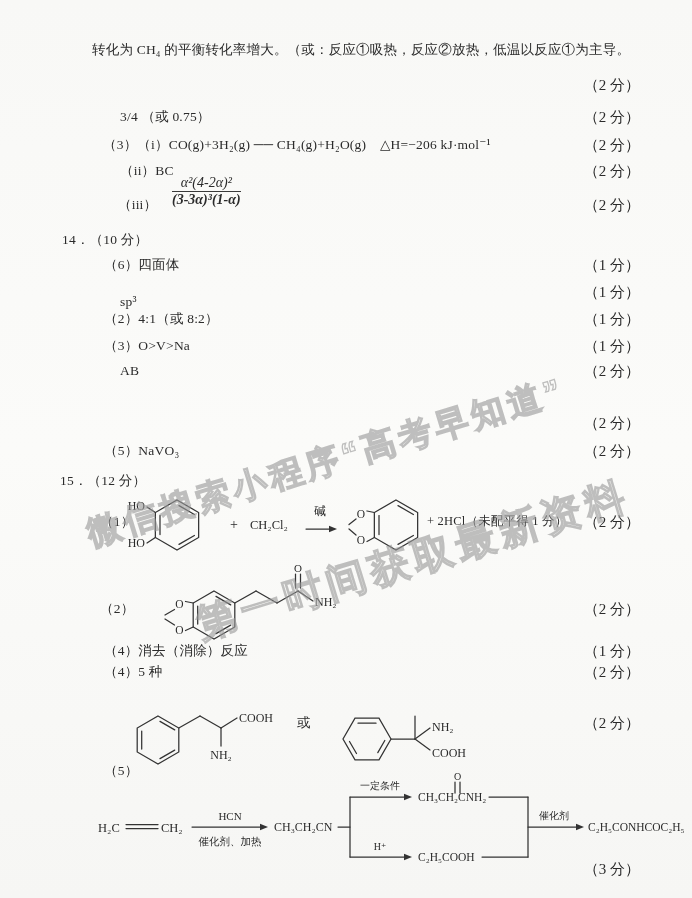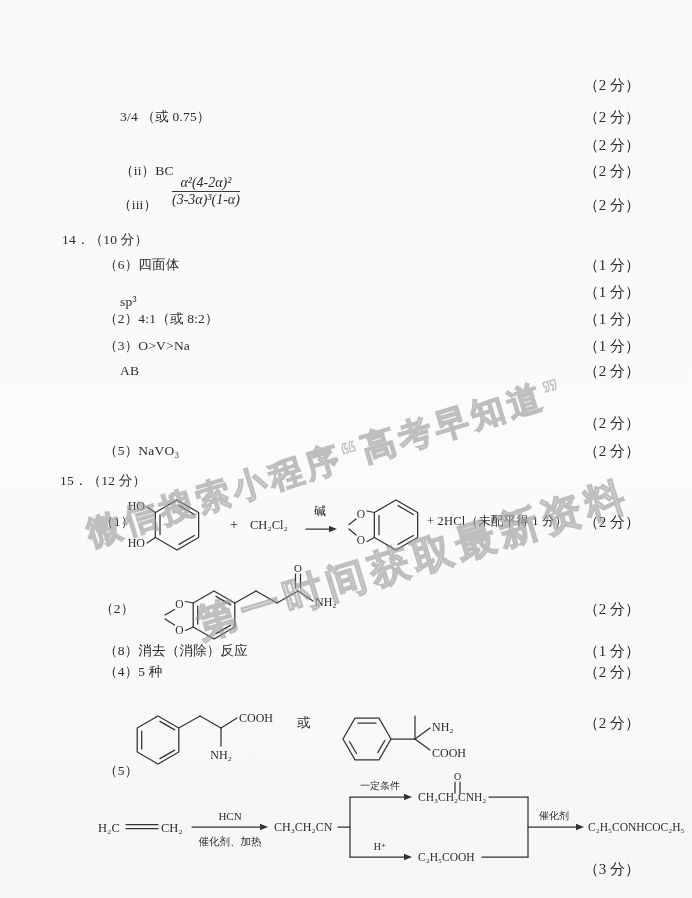--- a/index.html
+++ b/index.html
@@ -38,6 +38,7 @@
   <div class="wm wm1">微信搜索小程序“高考早知道”</div>
   <div class="wm wm2">第一时间获取最新资料</div>
 
+  <div class="line" style="left:92px;top:41px">转化为 CH₄ 的平衡转化率增大。（或：反应①吸热，反应②放热，低温以反应①为主导。</div>
   <div class="score" style="top:76px">（2 分）</div>
   <div class="line" style="left:120px;top:108px">3/4 （或 0.75）</div>
   <div class="score" style="top:108px">（2 分）</div>

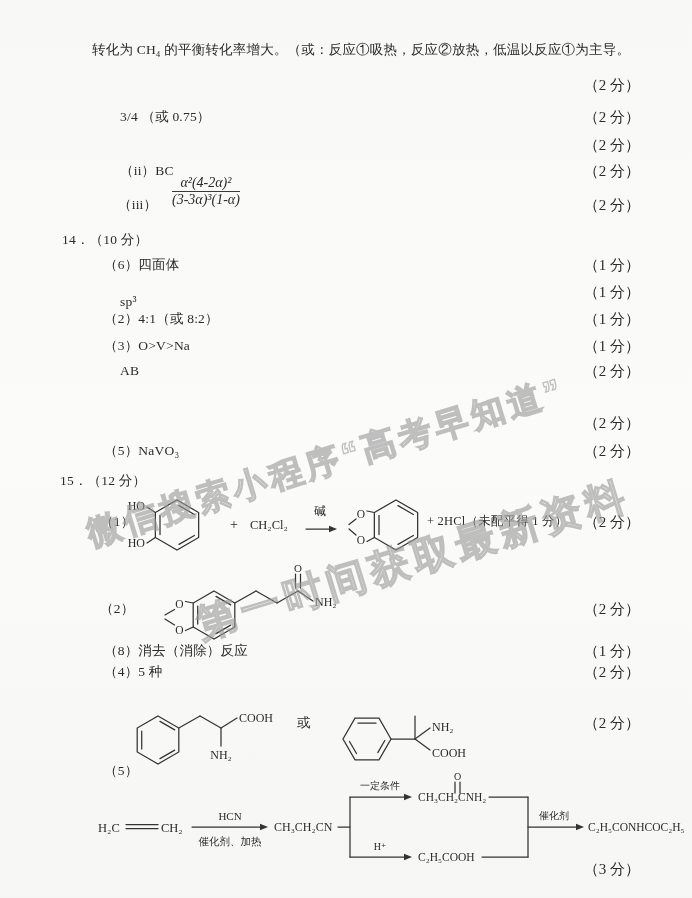--- a/index.html
+++ b/index.html
@@ -42,6 +42,7 @@
   <div class="score" style="top:76px">（2 分）</div>
   <div class="line" style="left:120px;top:108px">3/4 （或 0.75）</div>
   <div class="score" style="top:108px">（2 分）</div>
+  <div class="line" style="left:103px;top:136px">（3）（i）CO(g)+3H₂(g) ── CH₄(g)+H₂O(g)　△H=−206 kJ·mol⁻¹</div>
   <div class="score" style="top:136px">（2 分）</div>
   <div class="line" style="left:120px;top:162px">（ii）BC</div>
   <div class="score" style="top:162px">（2 分）</div>

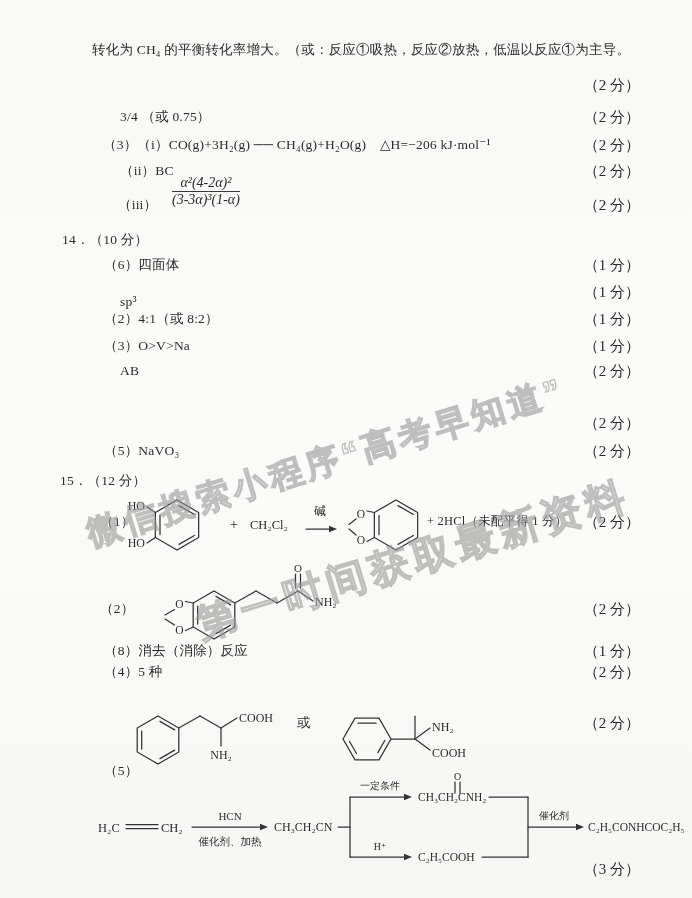--- a/index.html
+++ b/index.html
@@ -14,7 +14,7 @@
   .score{position:absolute;right:52px;font-size:15px;white-space:nowrap;}
   .frac{position:absolute;text-align:center;font-size:14px;font-style:italic;line-height:14px;}
   .frac .num{display:block;border-bottom:1px solid #3a3a3a;padding:0 4px 1px;}
-  .frac .den{display:block;padding-top:1px;}
+  .frac .den{display:block;padding-top:1px;font-weight:bold;}
   .wm{
     position:absolute;white-space:nowrap;font-weight:700;
     font-family:"Liberation Sans","DejaVu Sans",sans-serif;

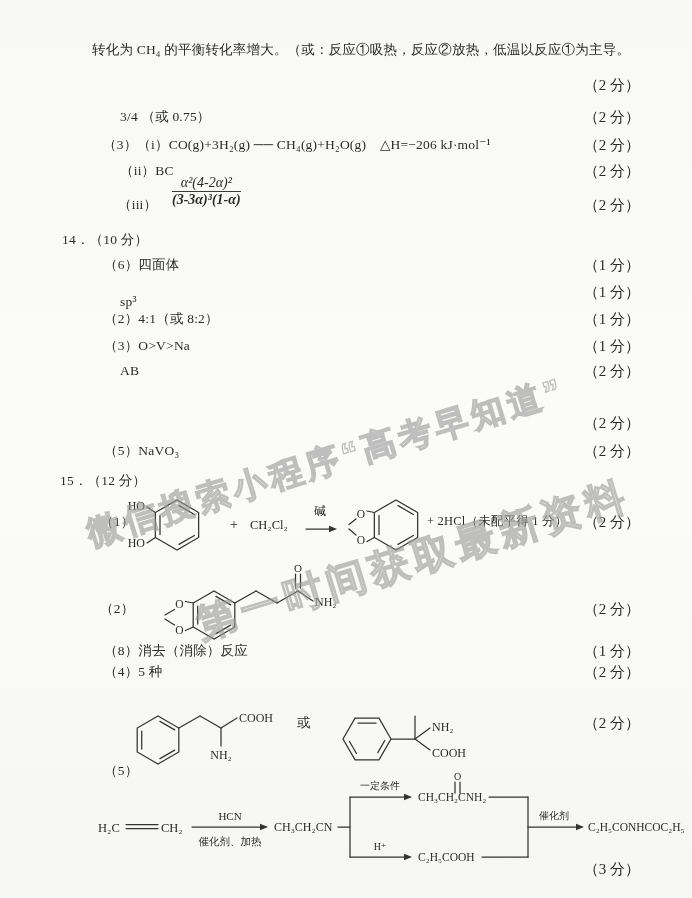--- a/index.html
+++ b/index.html
@@ -122,7 +122,7 @@
   </svg>
   <div class="score" style="top:600px">（2 分）</div>
 
-  <div class="line" style="left:104px;top:642px">（8）消去（消除）反应</div>
+  <div class="line" style="left:104px;top:642px">（4）消去（消除）反应</div>
   <div class="score" style="top:642px">（1 分）</div>
   <div class="line" style="left:104px;top:663px">（4）5 种</div>
   <div class="score" style="top:663px">（2 分）</div>

